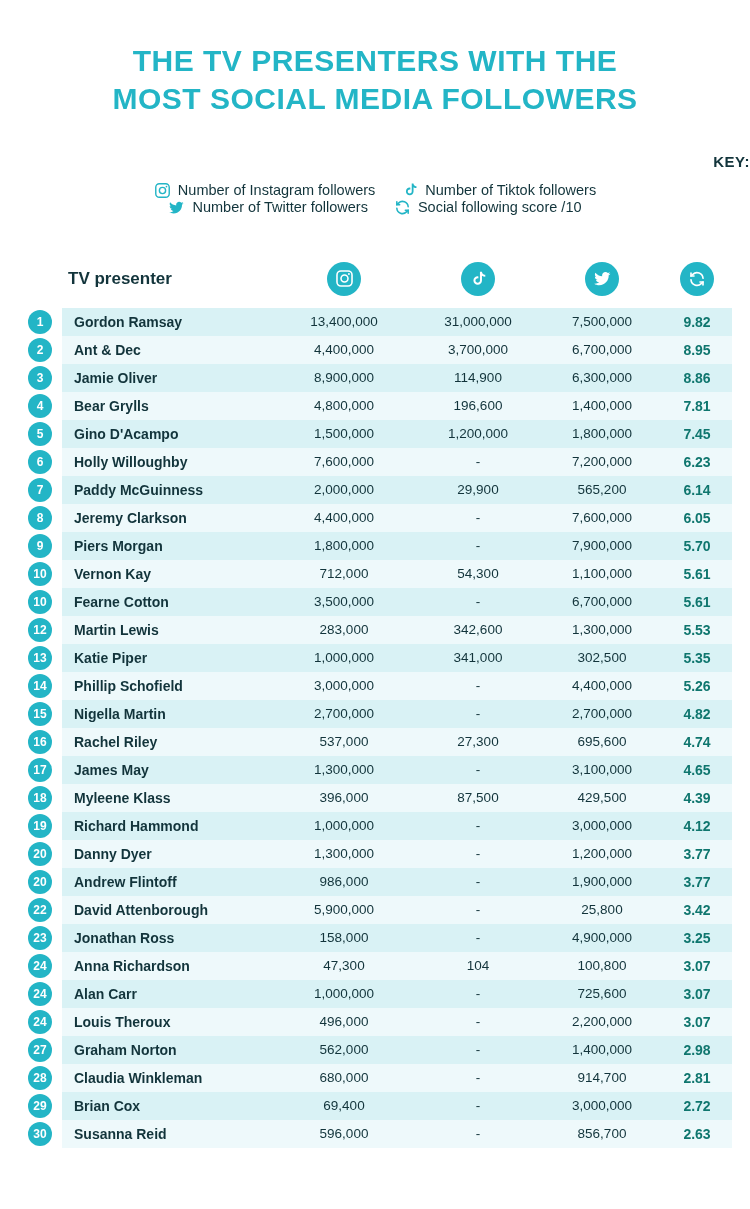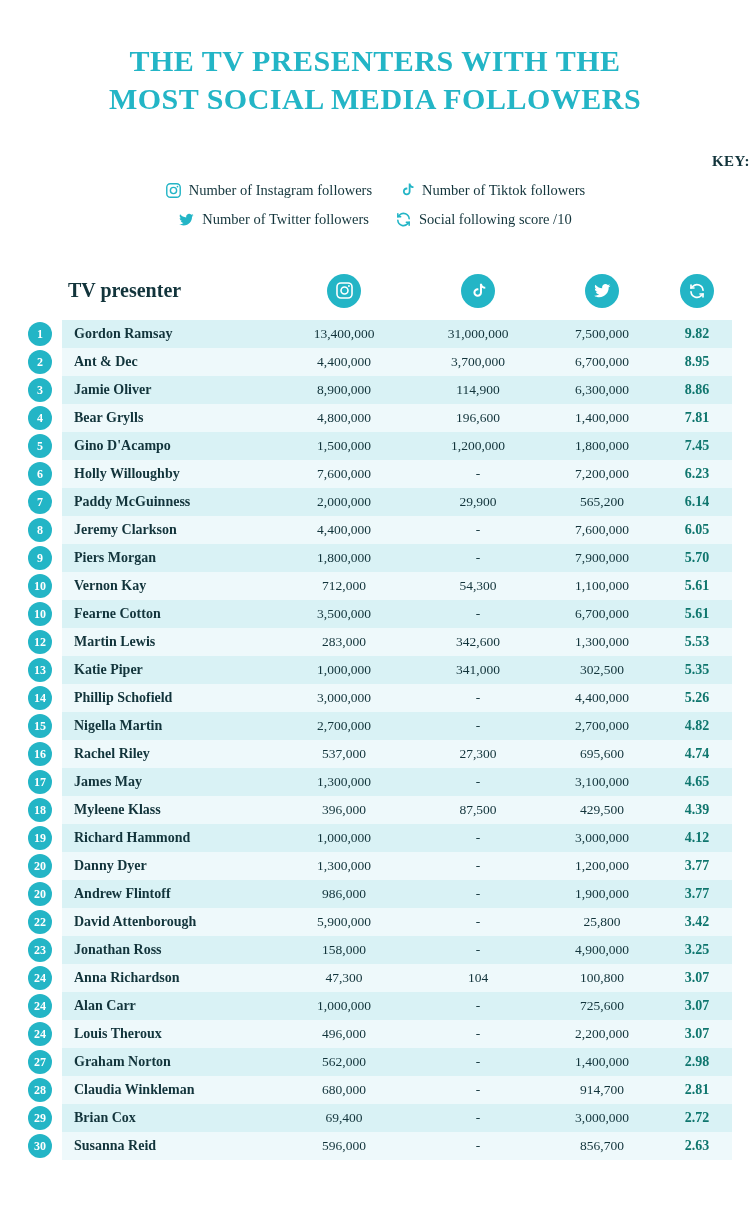--- a/index.html
+++ b/index.html
@@ -19,7 +19,6 @@
     width: 750px;
     height: 1178px;
     position: relative;
-    font-family: Liberation Serif, serif;
   }
 
   

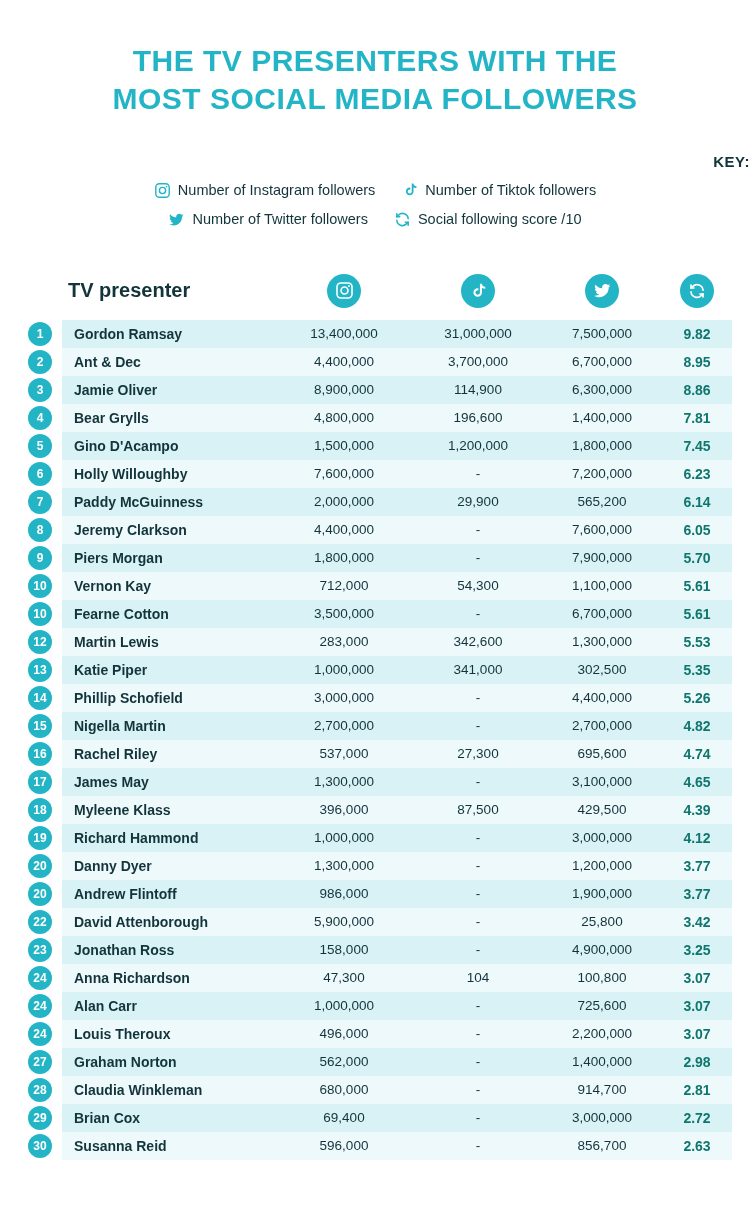--- a/index.html
+++ b/index.html
@@ -51,7 +51,7 @@
     display: flex;
     flex-direction: column;
     align-items: center;
-    gap: 12px;
+    gap: 0;
   }
   .key-row {
     display: flex;

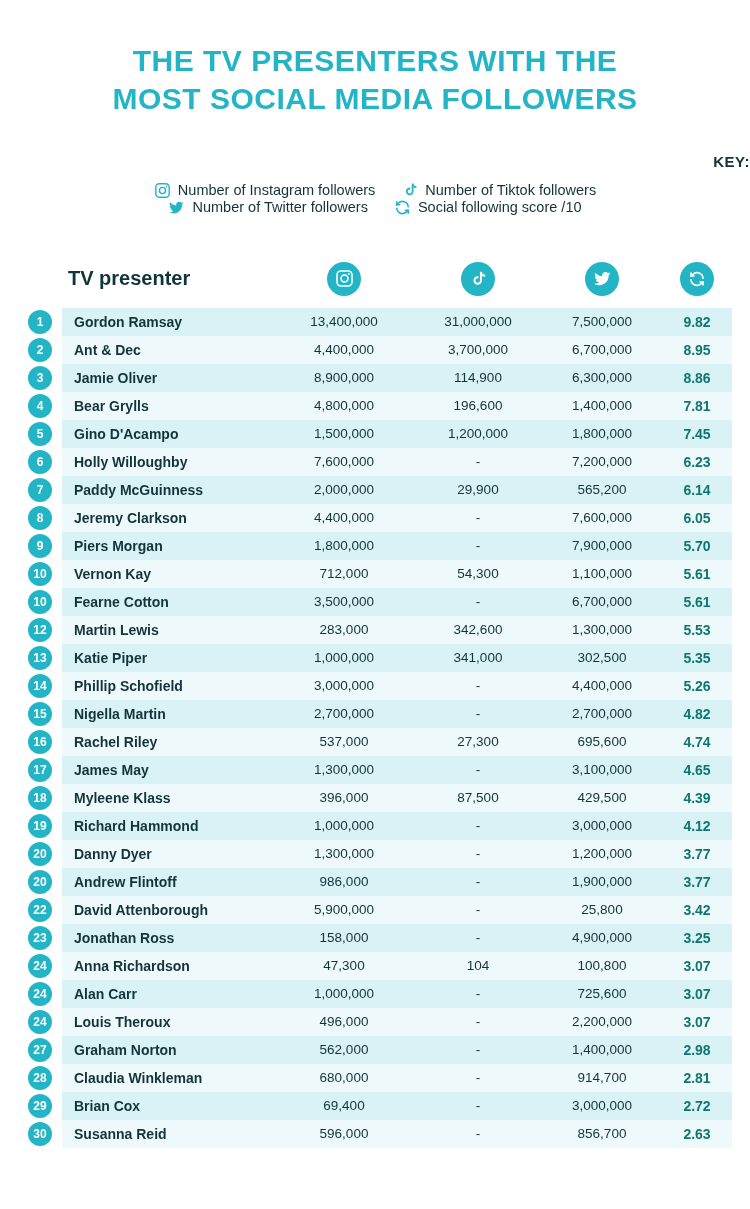--- a/index.html
+++ b/index.html
@@ -103,7 +103,7 @@
   }
   .col-head-name {
     text-align: left;
-    font-size: 20px;
+    font-size: 17px;
     font-weight: bold;
     color: #12343b;
     padding-left: 6px !important;

